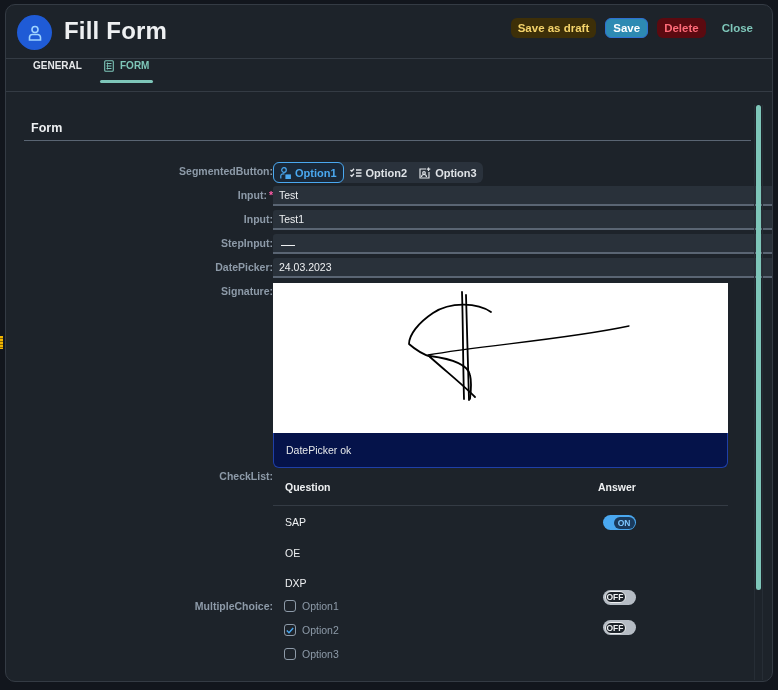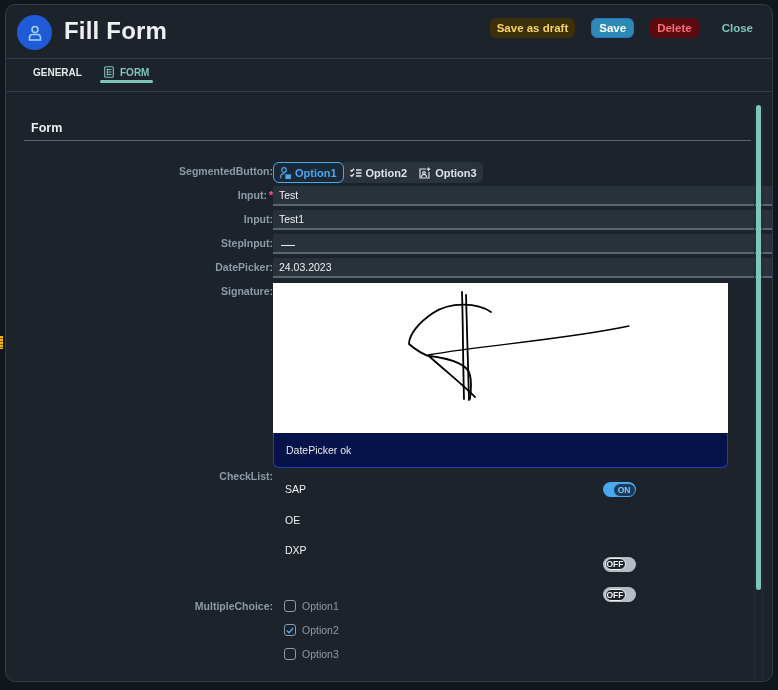--- a/index.html
+++ b/index.html
@@ -8,7 +8,7 @@
   .header { position: absolute; left: 0; top: 0; width: 100%; height: 54px; border-bottom: 1px solid #343b44; }
   .avatar { position: absolute; left: 11px; top: 10px; width: 35px; height: 35px; border-radius: 50%; background: #1f5bd6; display: flex; align-items: center; justify-content: center; }
   .title { position: absolute; left: 58px; top: 12px; font-size: 24px; font-weight: bold; color: #eef0f2; letter-spacing: 0.2px; }
-  .actions { position: absolute; right: 12px; top: 13px; display: flex; gap: 16px; align-items: flex-start; padding-left: 15px; }
+  .actions { position: absolute; right: 12px; top: 13px; display: flex; gap: 9px; align-items: flex-start; padding-left: 15px; }
   .btn { height: 20px; padding: 0 7px; border-radius: 6px; font-size: 11.5px; font-weight: bold; display: flex; align-items: center; border: none; cursor: pointer; font-family: "Liberation Sans", sans-serif; }
   .btn-draft { background: #3d2f08; color: #f4d36b; }
   .btn-save { background: #2d8ab3; color: #ffffff; border: 1px solid #2f6fd1; }

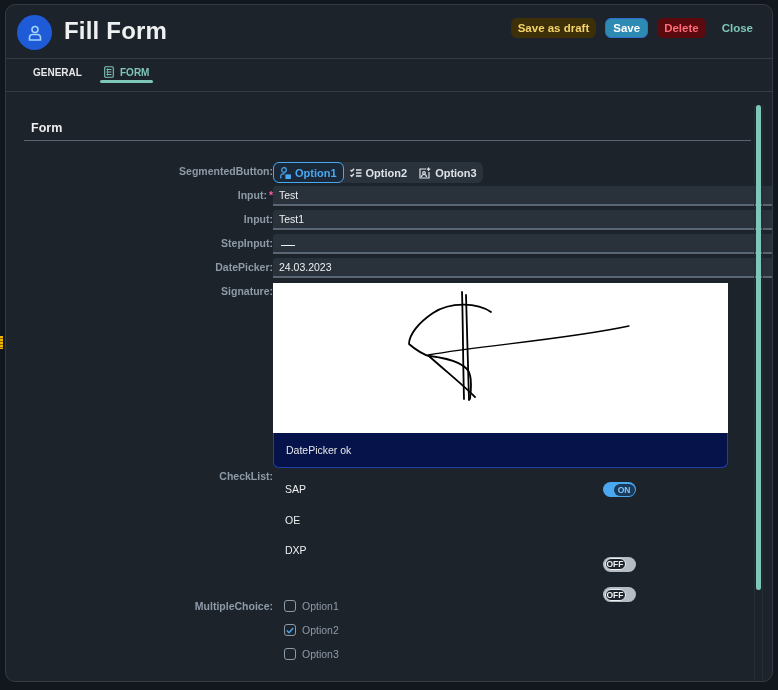--- a/index.html
+++ b/index.html
@@ -15,7 +15,7 @@
   .btn-delete { background: #5b0a10; color: #ff6b78; }
   .btn-close { background: transparent; color: #7ec6b9; }
   .tabs { position: absolute; left: 0; top: 55px; width: 100%; height: 32px; border-bottom: 1px solid #343b44; }
-  .tab { position: absolute; top: 0; height: 24px; display: flex; align-items: center; font-size: 10px; font-weight: bold; cursor: pointer; }
+  .tab { position: absolute; top: 0; height: 24px; display: flex; align-items: flex-start; font-size: 10px; font-weight: bold; cursor: pointer; }
   .tab-general { left: 27px; color: #e6e8ea; }
   .tab-form { left: 94px; color: #7ec6b9; padding: 0 4px; }
   .tab-form::after { content: ""; position: absolute; left: 0; right: 0; bottom: 1px; height: 3px; background: #7ec6b9; border-radius: 2px; }

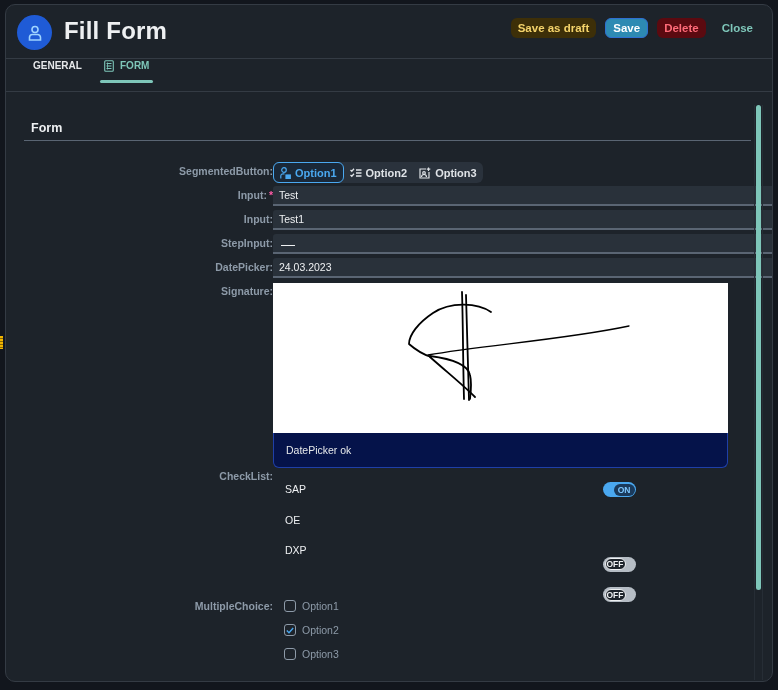--- a/index.html
+++ b/index.html
@@ -161,6 +161,10 @@
 
     <div class="label" style="top:377px">CheckList:</div>
     <div class="checklist">
+      <div class="cl-head">
+        <span style="left:12px">Question</span>
+        <span style="left:325px">Answer</span>
+      </div>
       <div class="cl-row">
         <span class="q">SAP</span>
         <div class="toggle on">

